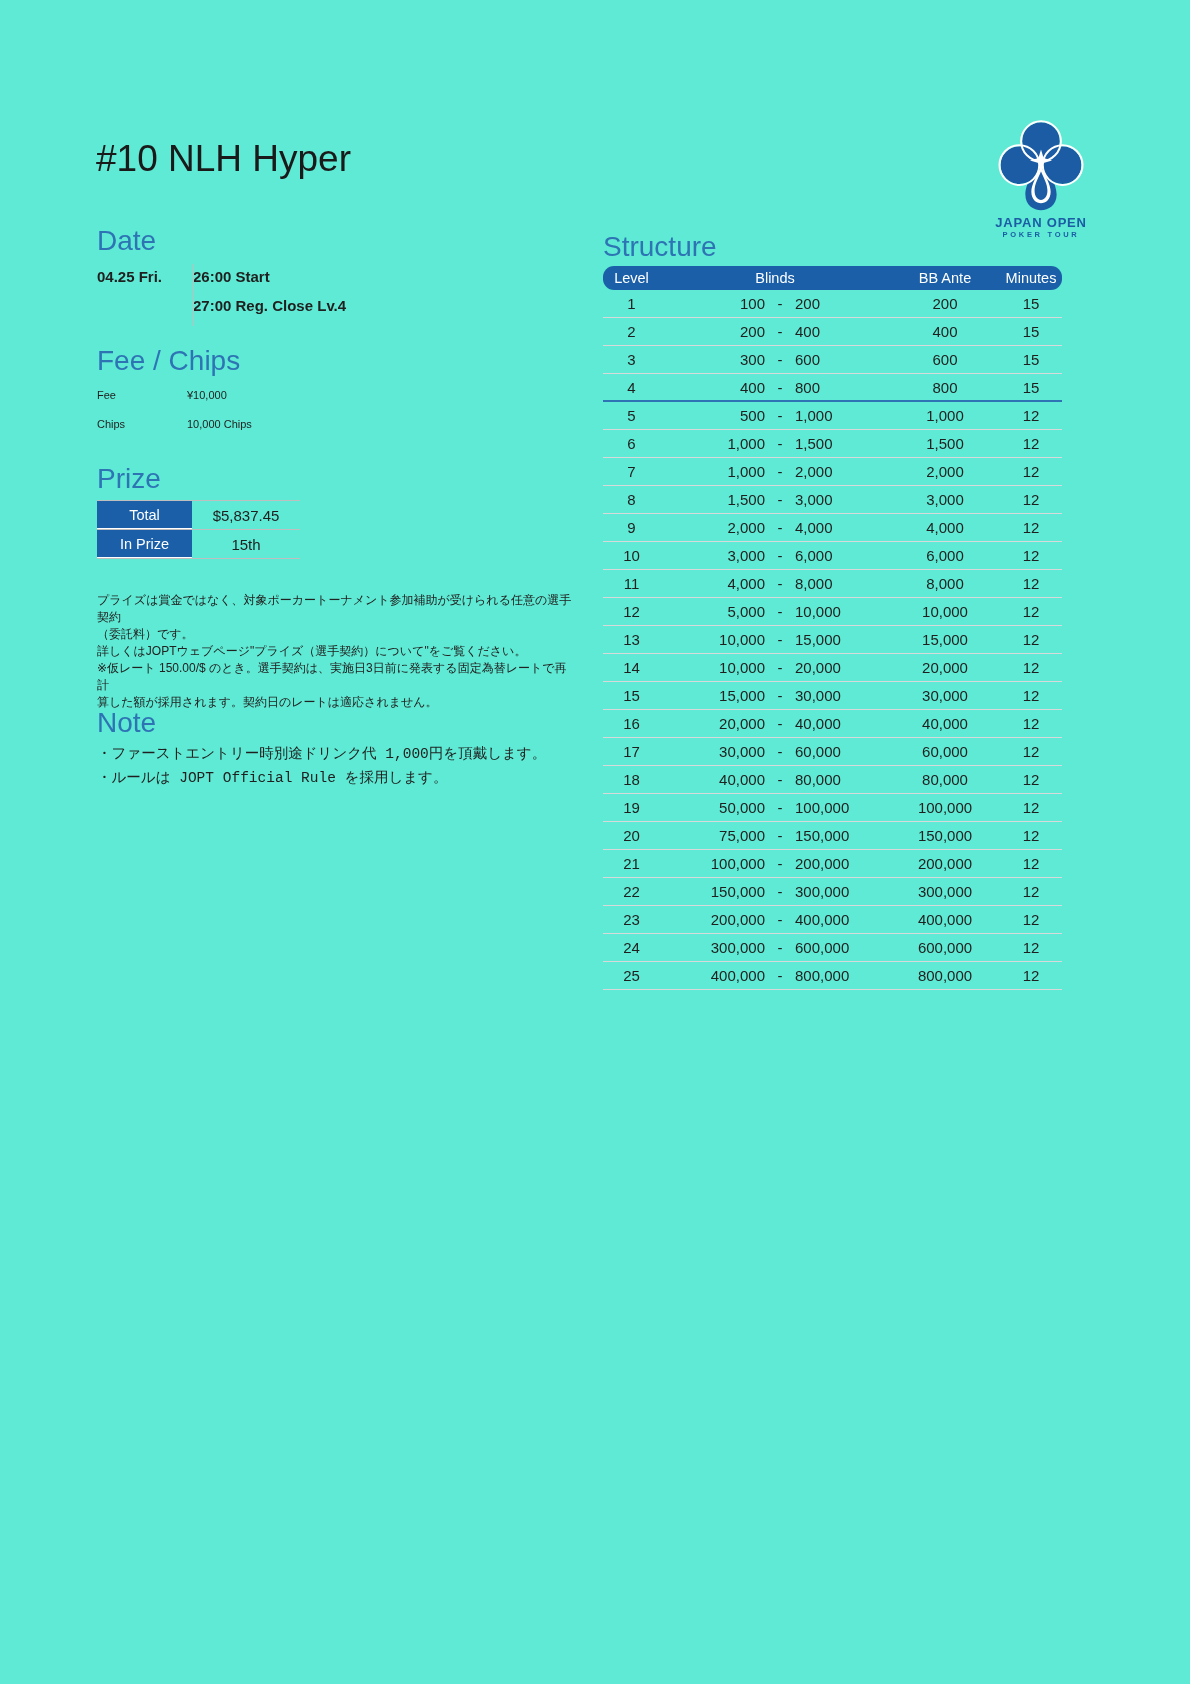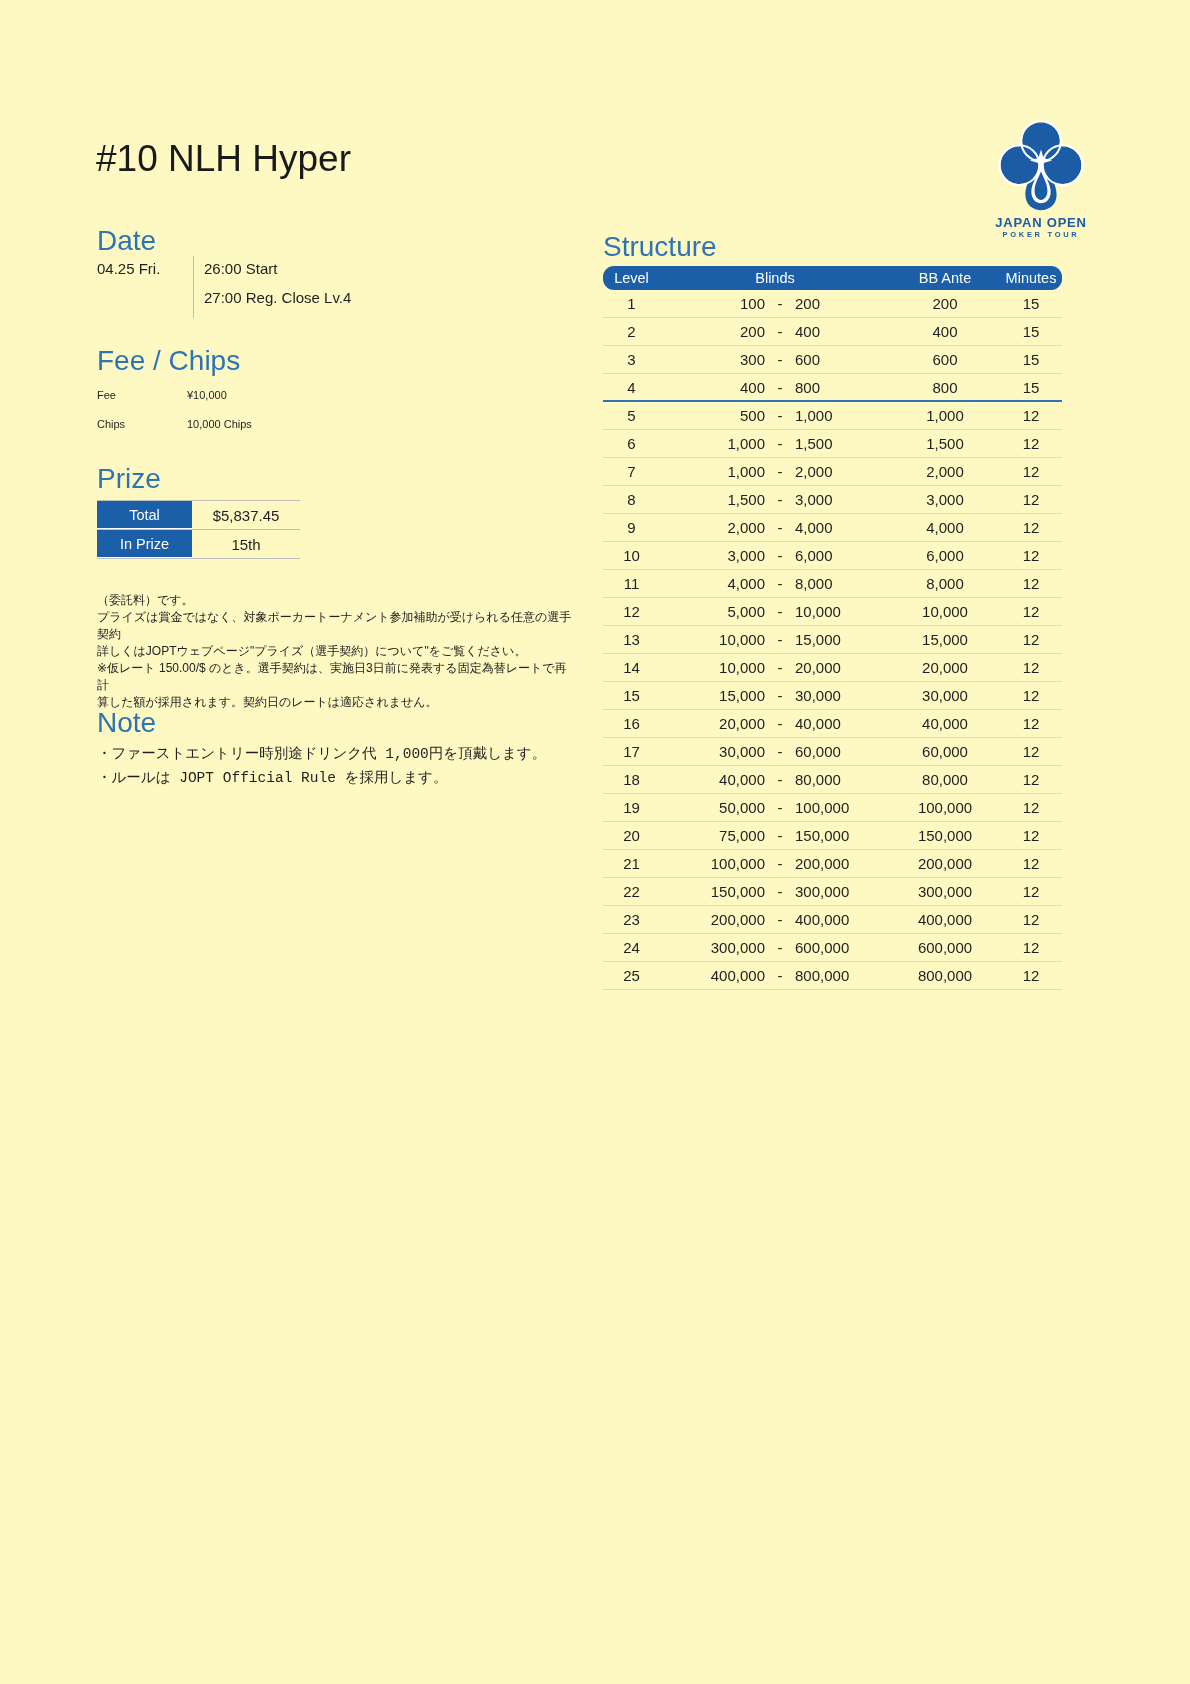--- a/index.html
+++ b/index.html
@@ -14,7 +14,7 @@
   *{box-sizing:border-box;margin:0;padding:0;}
   html,body{background:#ffffff;}
   body{font-family:"Liberation Sans","DejaVu Sans",sans-serif;color:var(--ink);}
-  .page{position:relative;width:1190px;height:1684px;background:#fef9c3;overflow:hidden;}
+  .page{position:relative;width:1190px;height:1684px;background:#5eead4;overflow:hidden;}
 
   .doc-title{position:absolute;left:96px;top:138px;font-size:37px;font-weight:400;color:#1a1a1a;letter-spacing:0;}
 

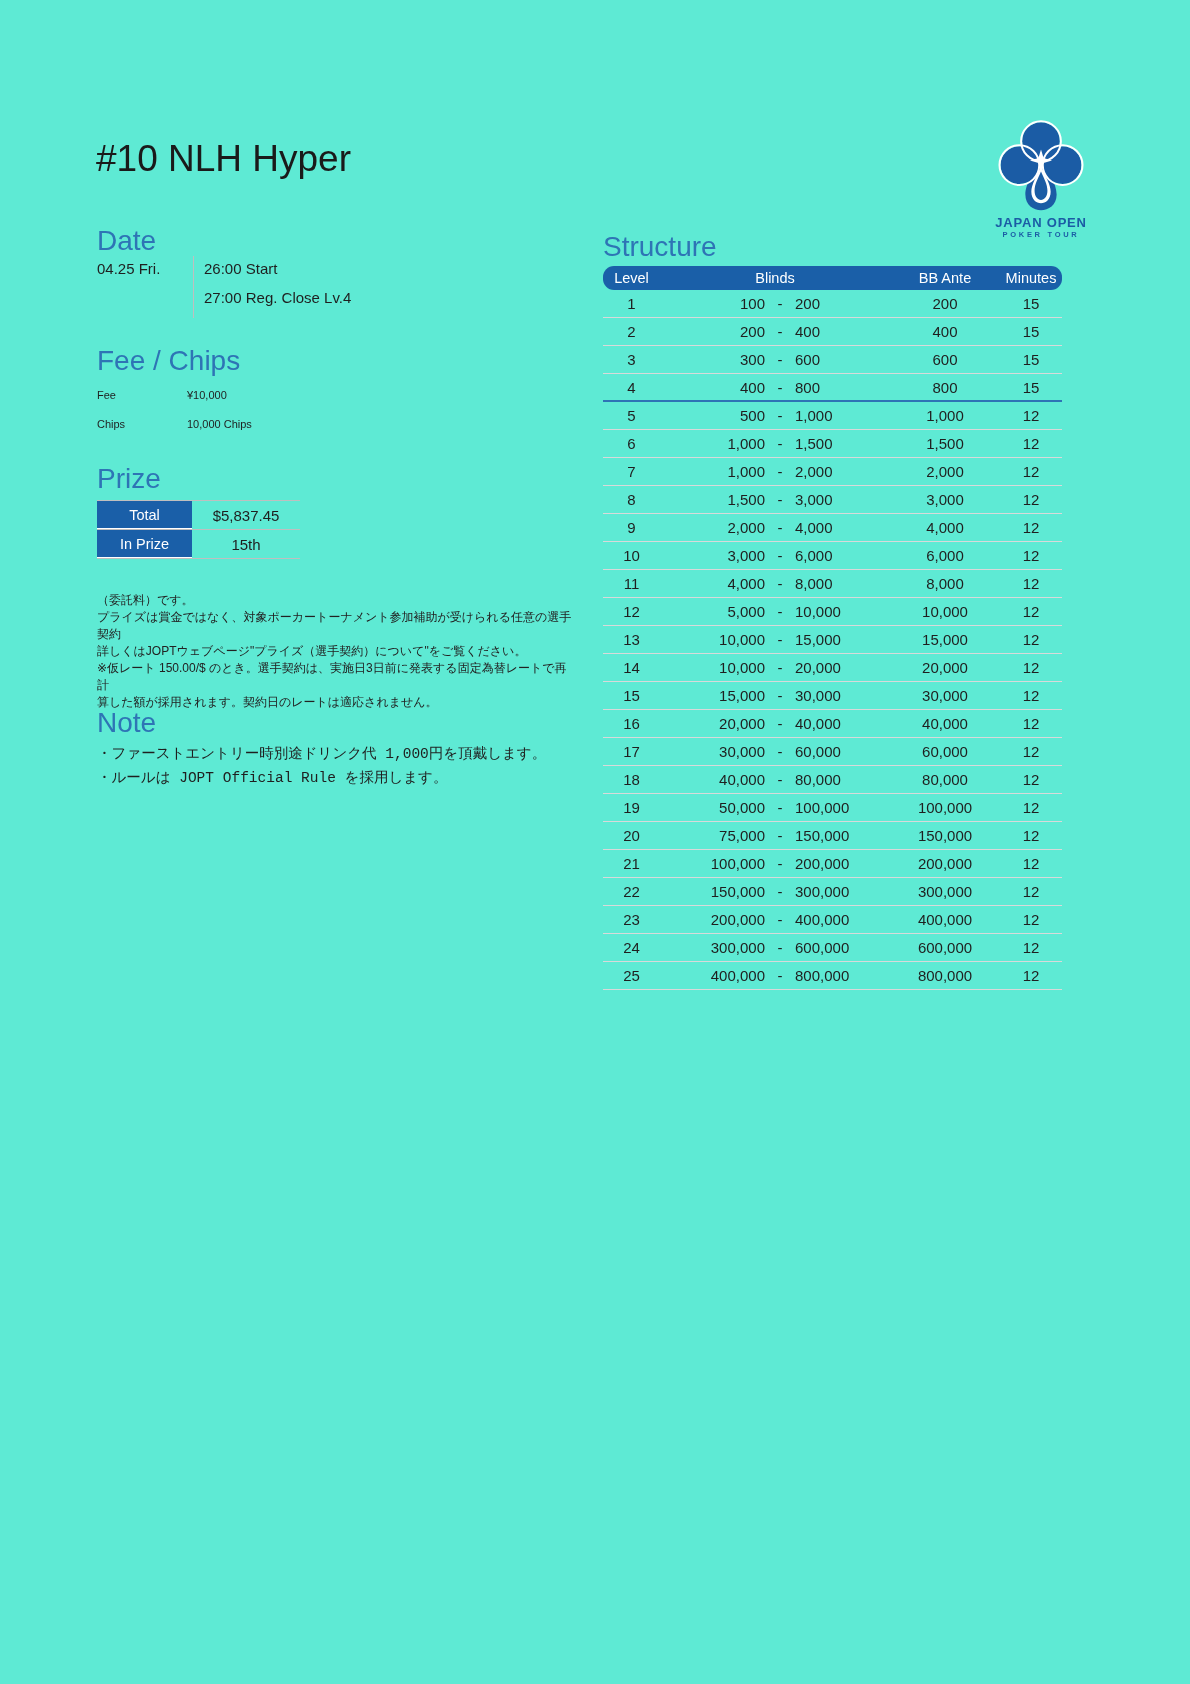--- a/index.html
+++ b/index.html
@@ -28,7 +28,7 @@
 
   
   .date-section{position:absolute;left:97px;top:228px;width:300px;}
-  .date-body{position:relative;}
+  .date-body{position:relative;margin-top:8px;font-weight:bold;}
   .date-divider{position:absolute;left:96px;top:2px;width:1px;height:62px;background:var(--grayline);}
   .date-row{display:flex;height:29px;align-items:center;font-size:15px;}
   .date-day{width:96px;}

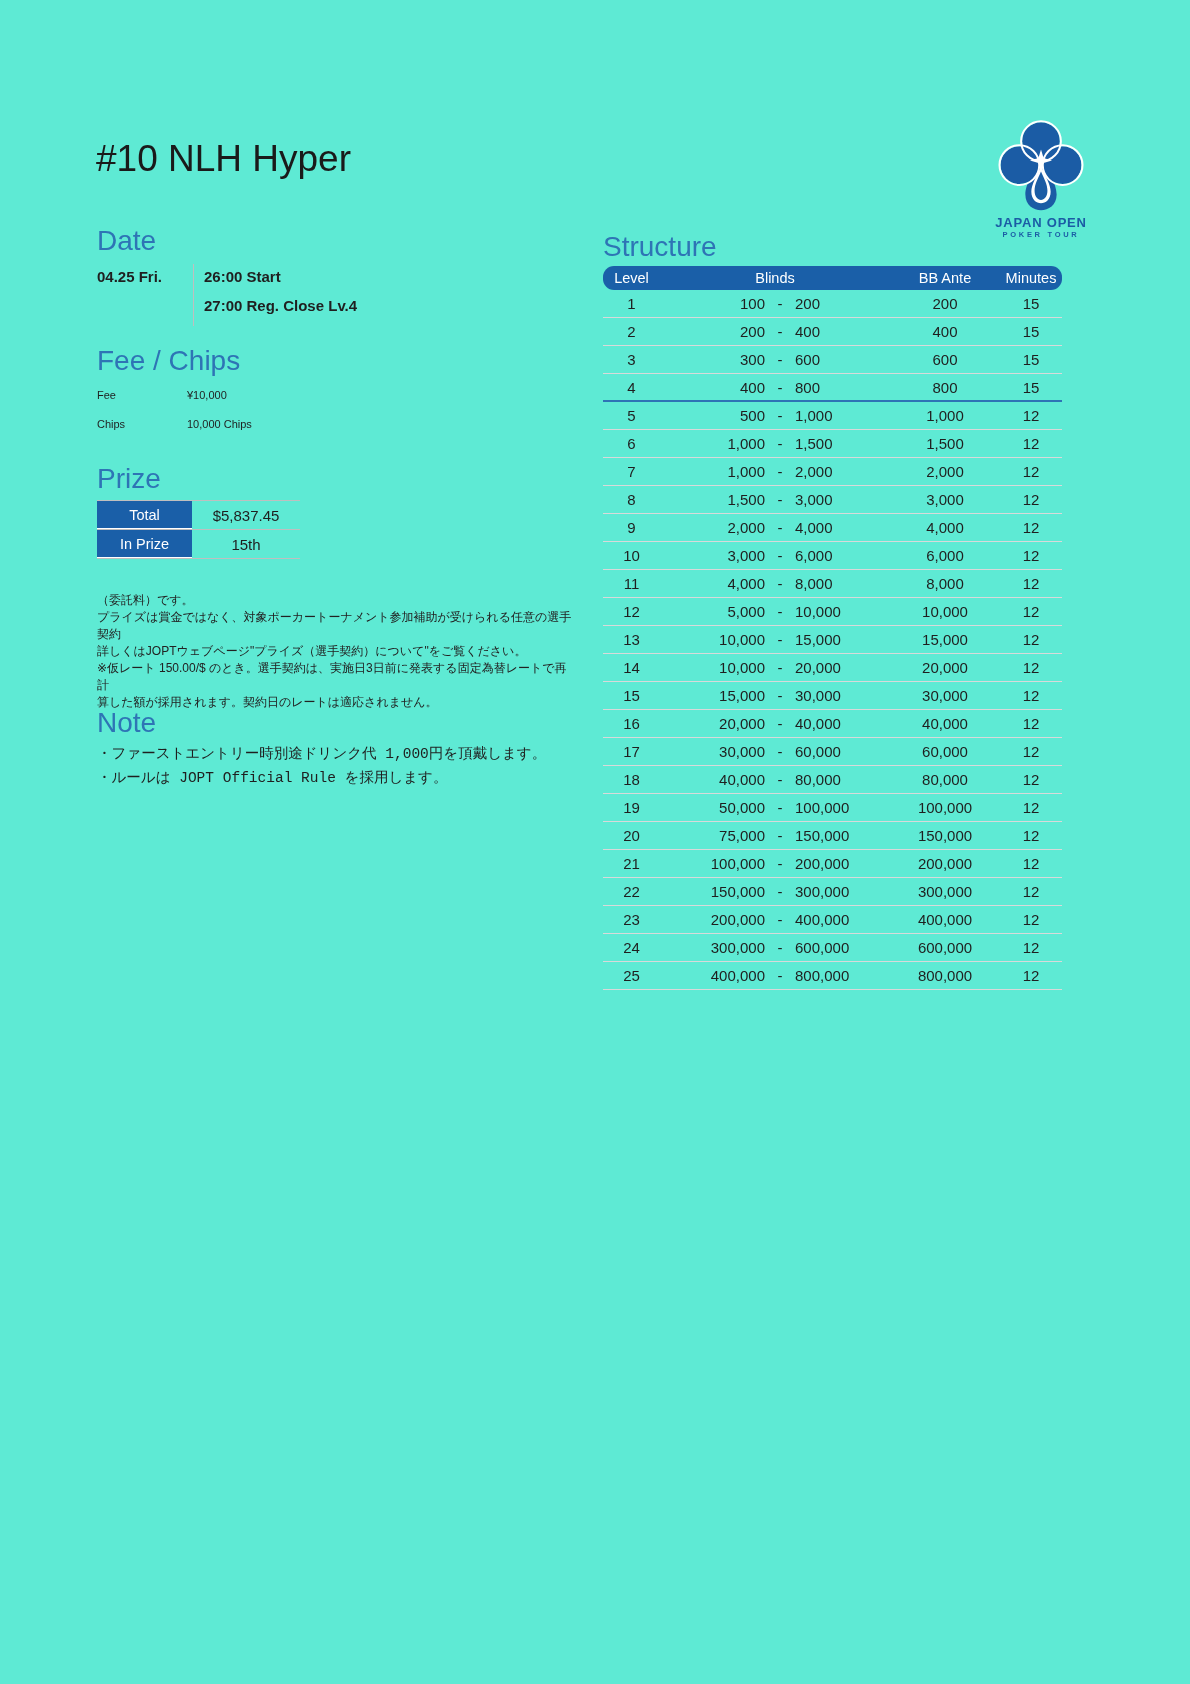--- a/index.html
+++ b/index.html
@@ -32,7 +32,7 @@
   .date-divider{position:absolute;left:96px;top:2px;width:1px;height:62px;background:var(--grayline);}
   .date-row{display:flex;height:29px;align-items:center;font-size:15px;}
   .date-day{width:96px;}
-  .date-time{padding-left:11px;}
+  .date-time{}
 
   
   .fee-section{position:absolute;left:97px;top:348px;width:300px;}

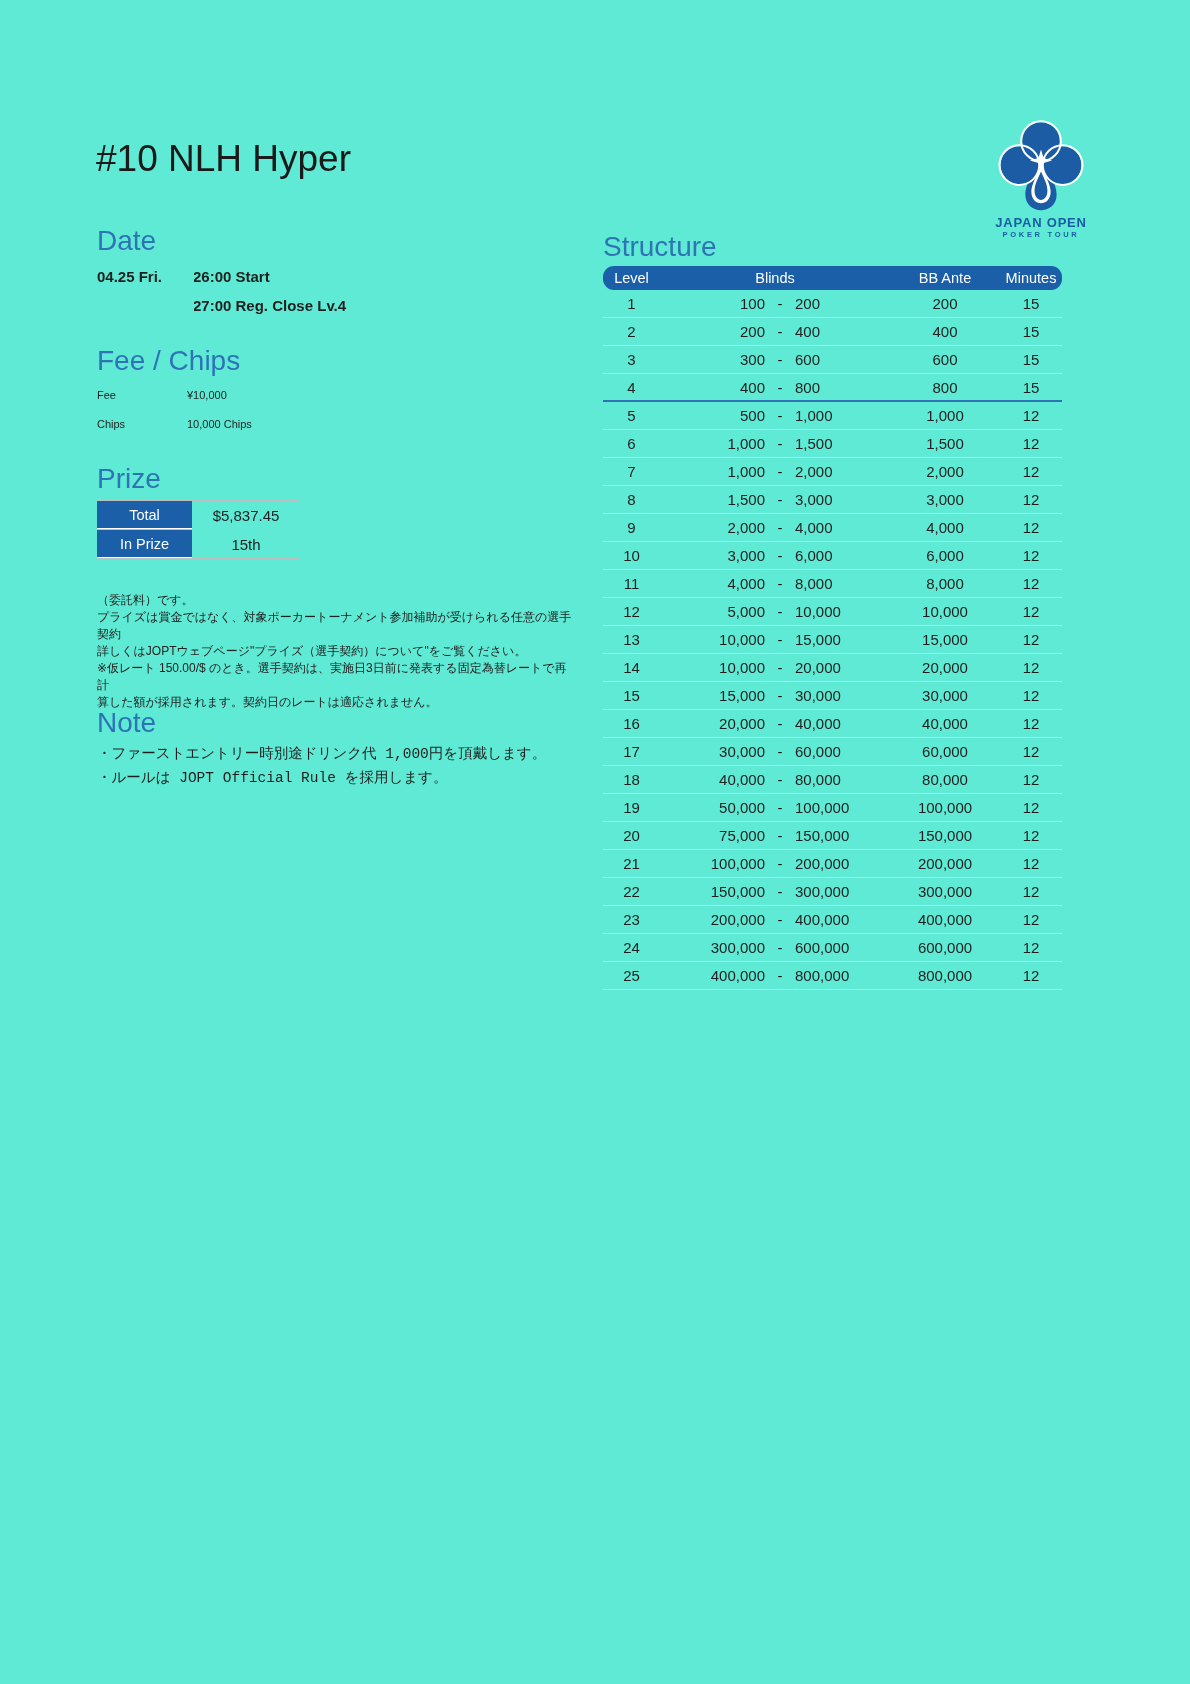--- a/index.html
+++ b/index.html
@@ -147,8 +147,8 @@
   </div>
 
   <div class="fineprint">
+    <div>プライズは賞金ではなく、対象ポーカートーナメント参加補助が受けられる任意の選手契約</div>
     <div>（委託料）です。</div>
-    <div>プライズは賞金ではなく、対象ポーカートーナメント参加補助が受けられる任意の選手契約</div>
     <div>詳しくはJOPTウェブページ"プライズ（選手契約）について"をご覧ください。</div>
     <div>※仮レート 150.00/$ のとき。選手契約は、実施日3日前に発表する固定為替レートで再計</div>
     <div>算した額が採用されます。契約日のレートは適応されません。</div>

